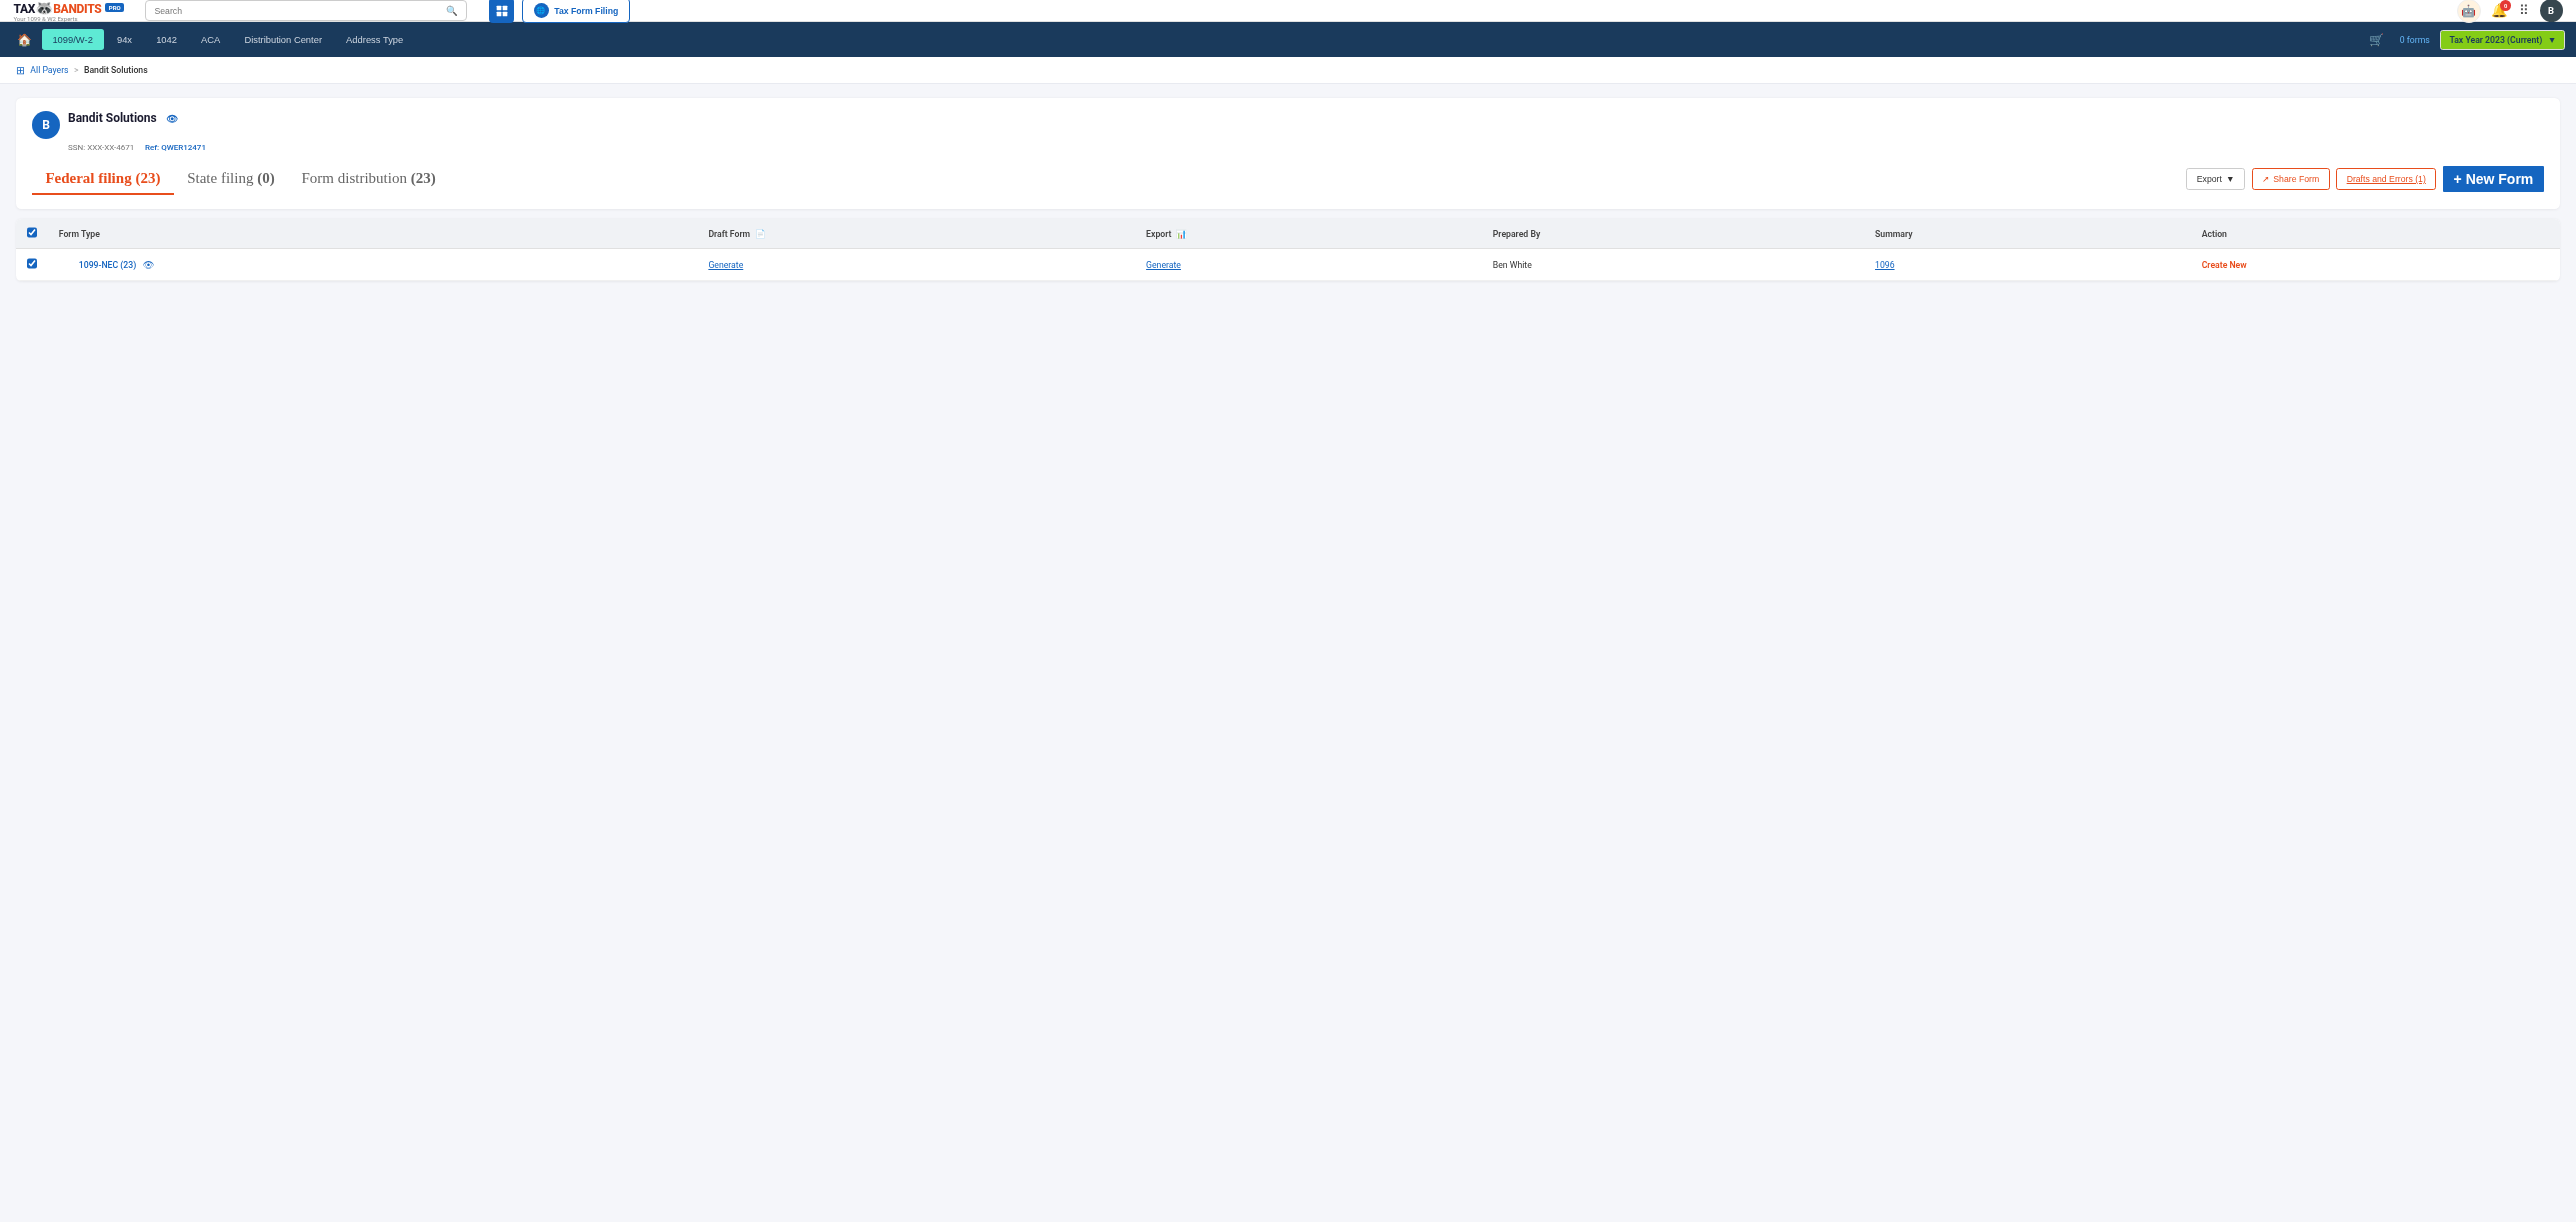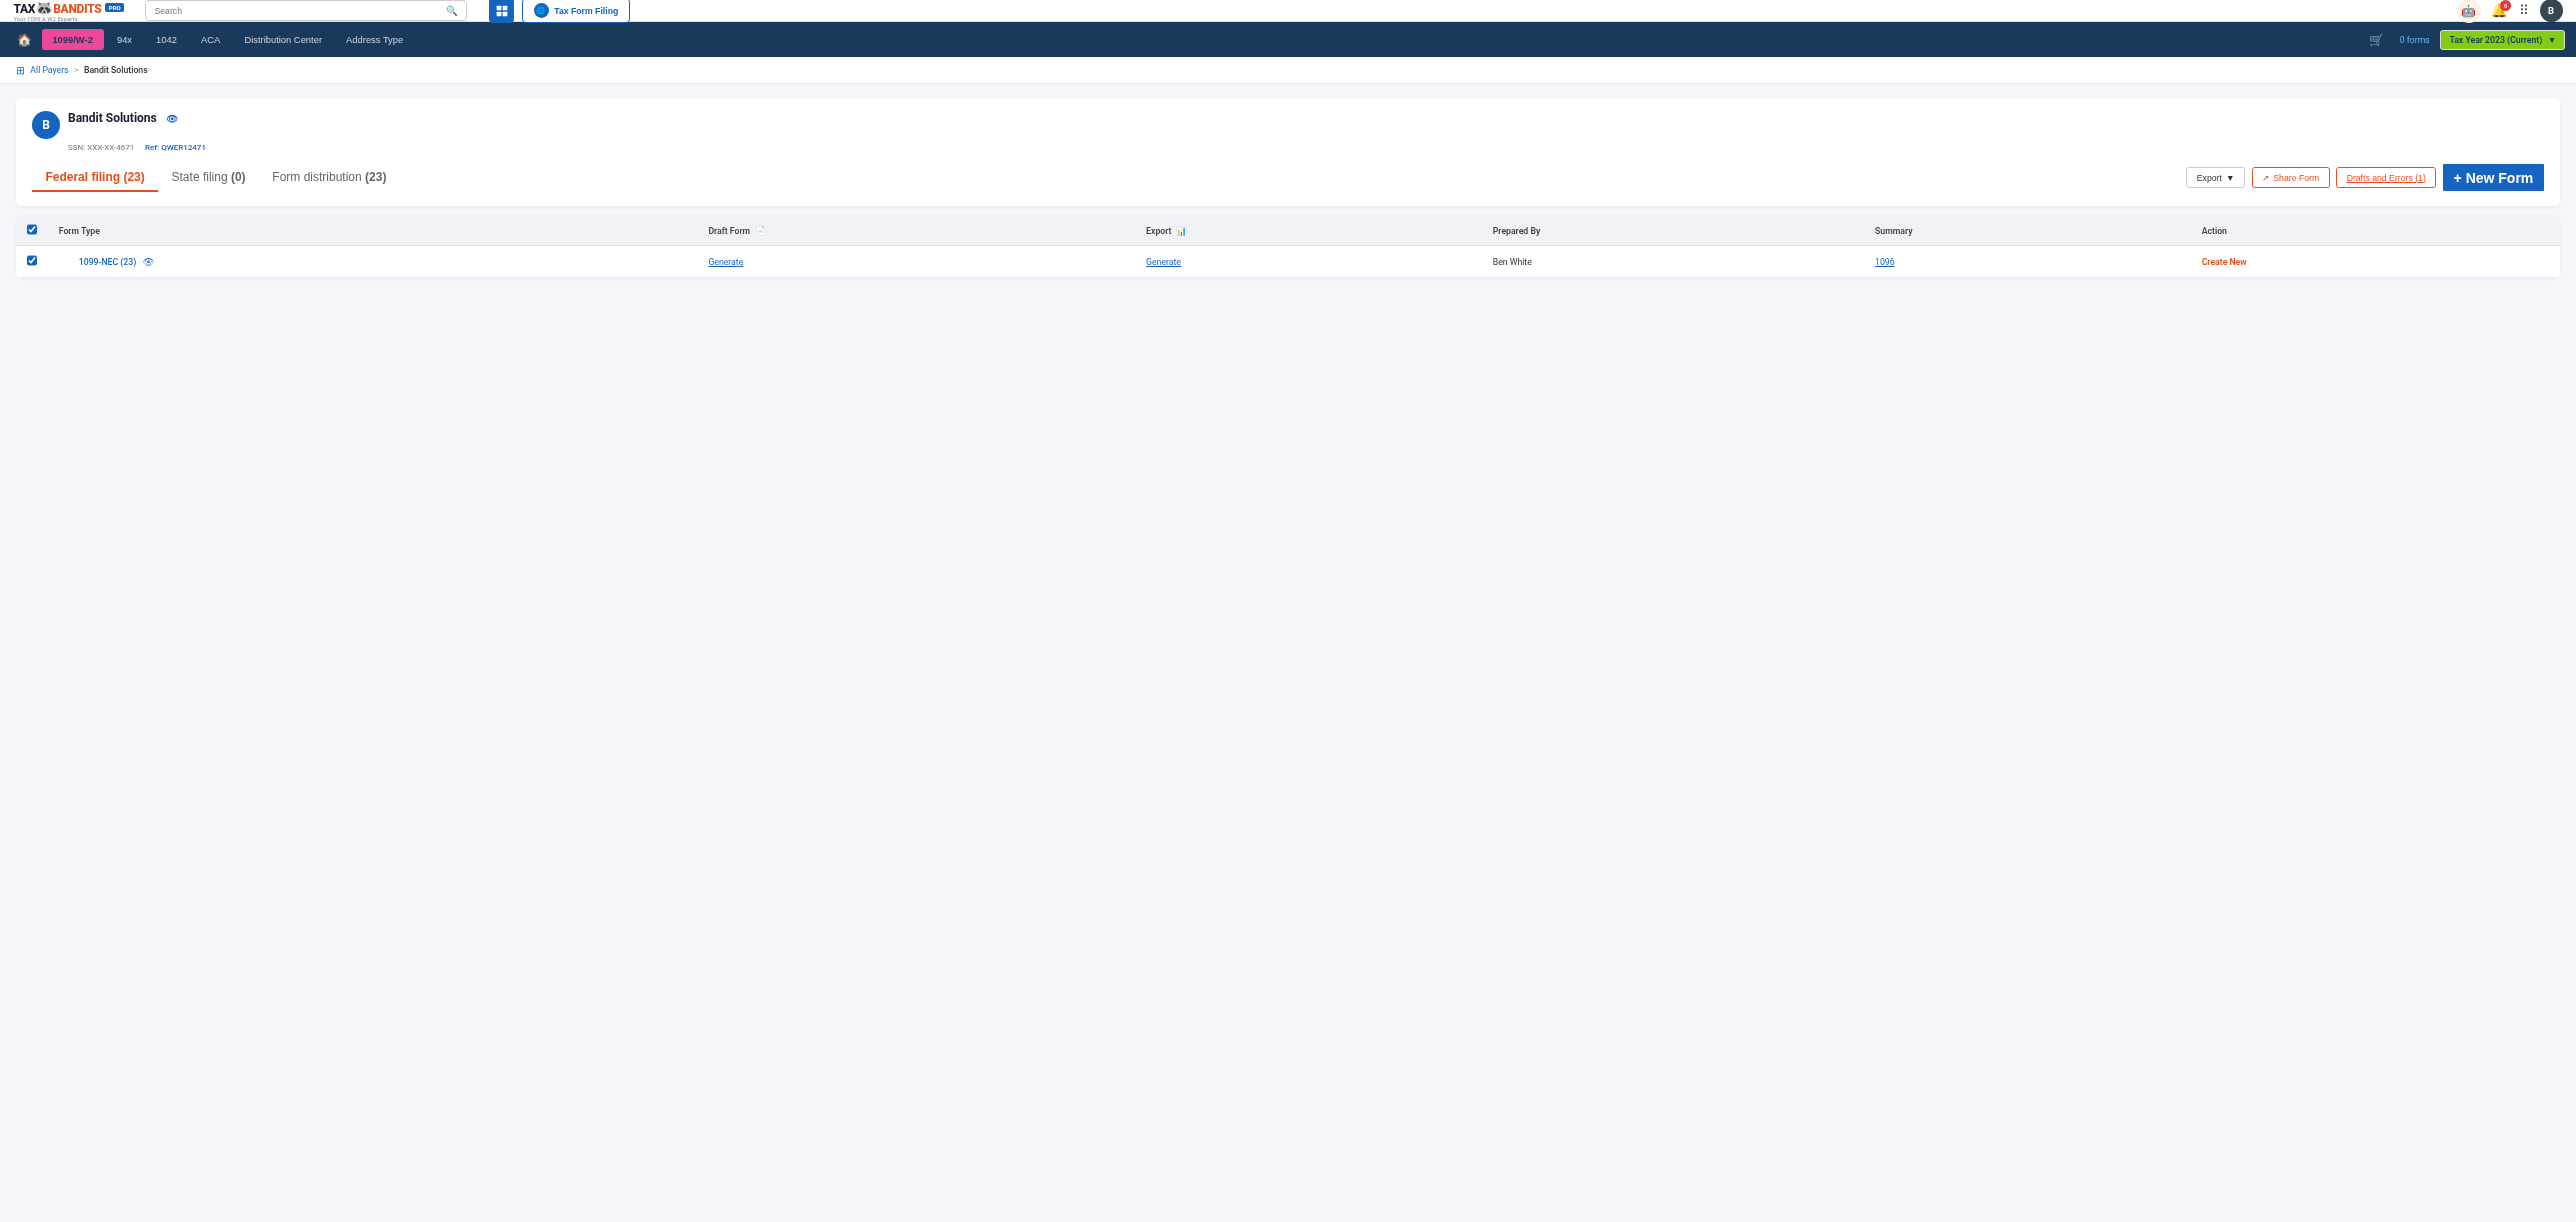--- a/index.html
+++ b/index.html
@@ -200,9 +200,9 @@
       text-decoration: none;
     }
     .nav-item.active {
-      background: #ec4899;
+      background: #5eead4;
       color: #1a3a5c;
-      font-weight: 700;
+      font-weight: 400;
       border-radius: 2.7px;
     }
     .nav-divider { flex: 1; }

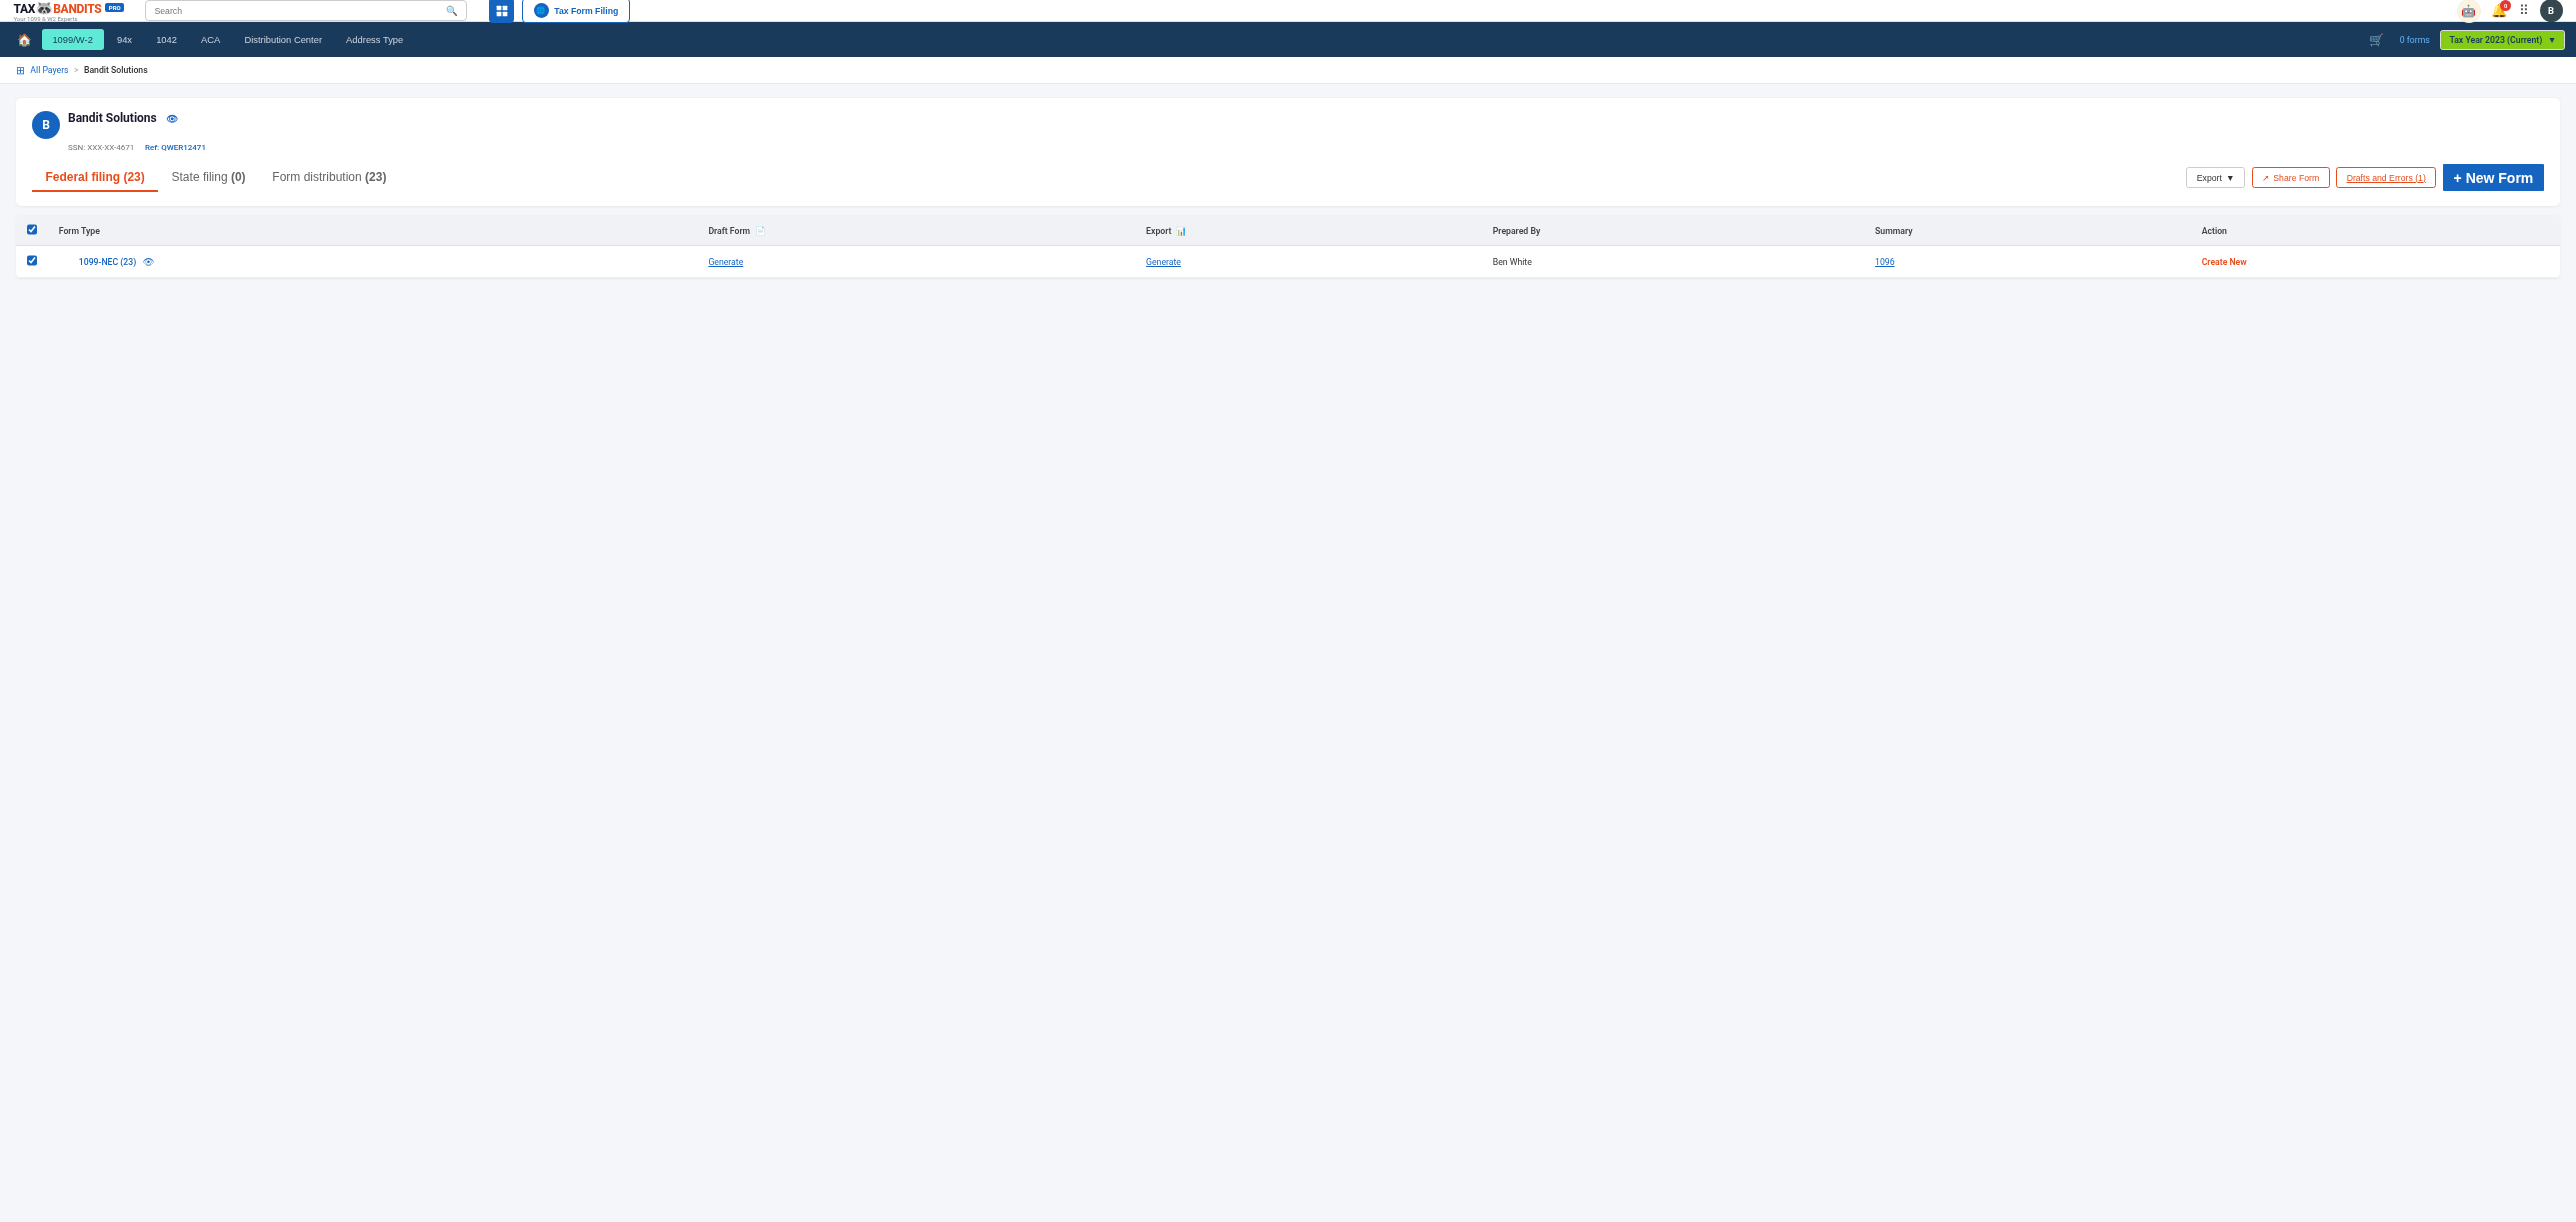--- a/index.html
+++ b/index.html
@@ -308,13 +308,14 @@
     }
     .tab {
       padding: 6.7px 13.4px;
-      font-size: 12px;
+      font-size: 15px;
       cursor: pointer;
       border: none;
       background: none;
       color: #666;
       border-bottom: 2px solid transparent;
       font-weight: 500;
+      font-family: Liberation Serif, serif;
     }
     .tab.active {
       color: #e84d1c;

